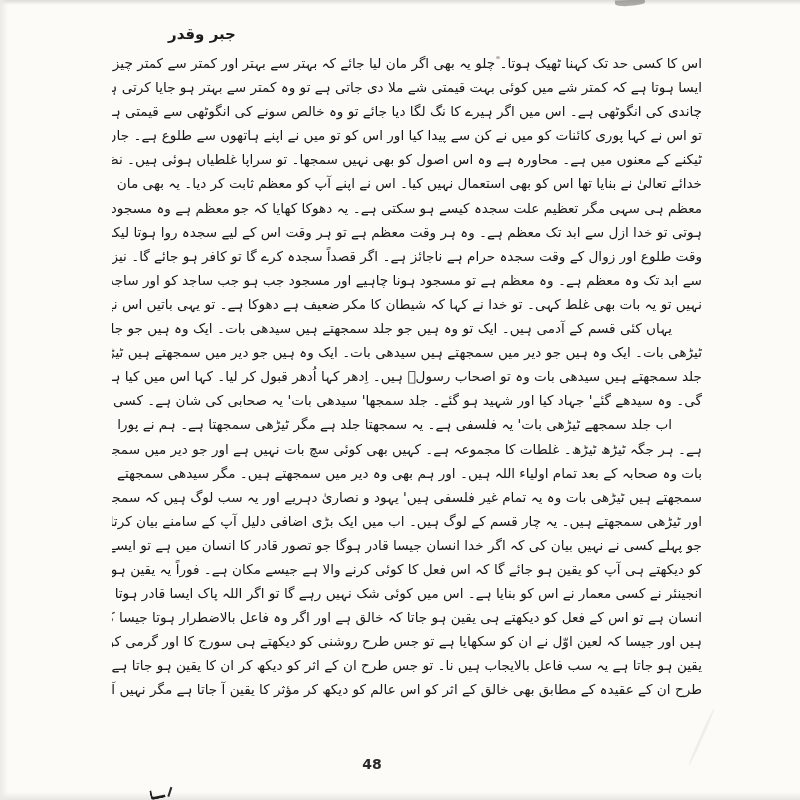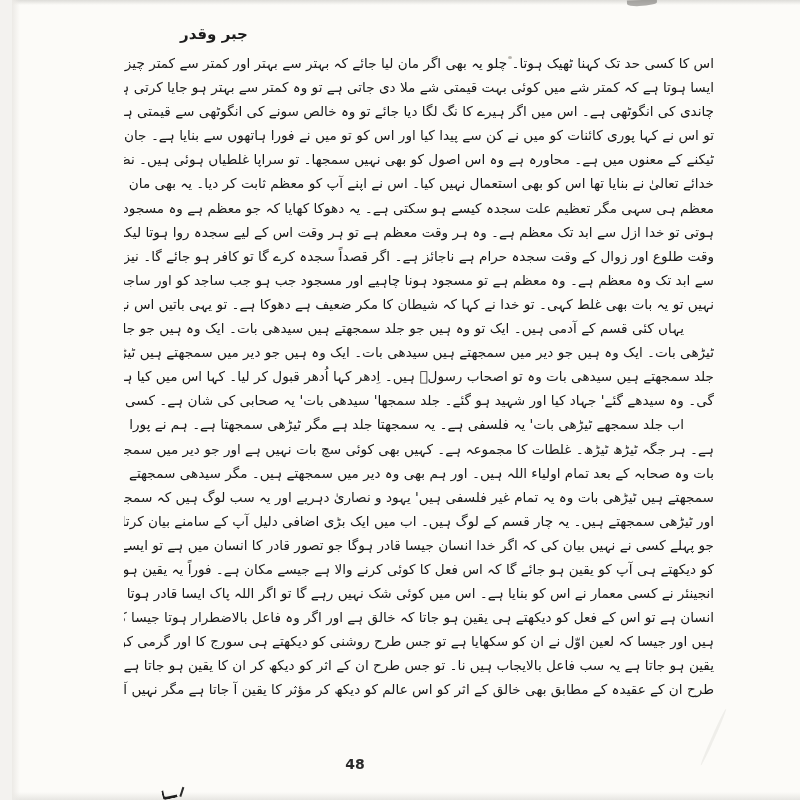--- a/index.html
+++ b/index.html
@@ -11,7 +11,6 @@
   .page{
     position:absolute;inset:0;
     background:#fcfbf8;
-    margin-left:12px;
   }
   
   .edge-top{position:absolute;left:0;top:0;width:800px;height:5px;background:linear-gradient(#dddcd8,rgba(221,220,216,0));}

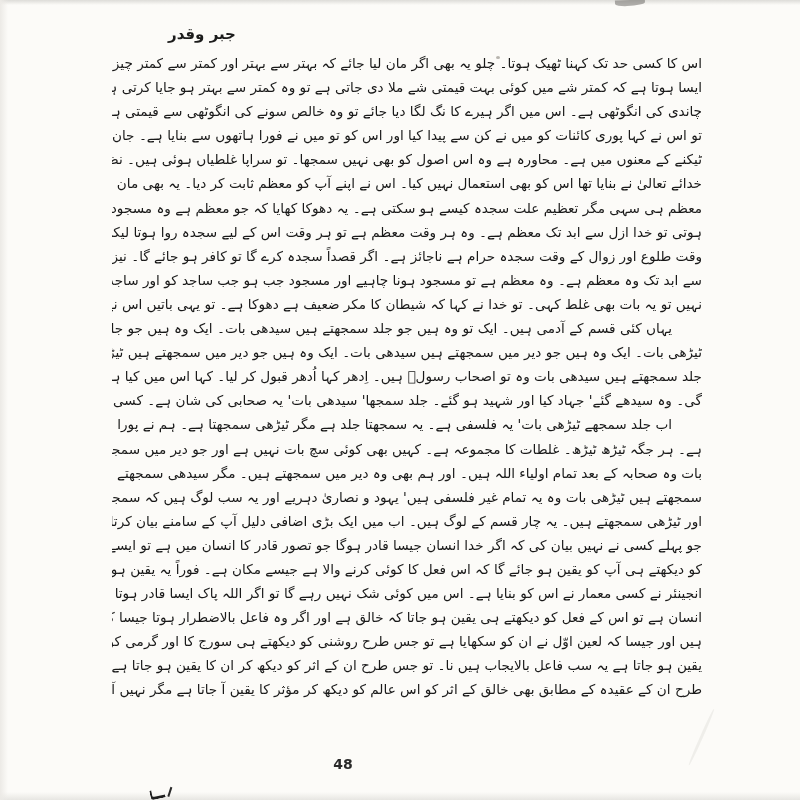--- a/index.html
+++ b/index.html
@@ -87,7 +87,7 @@
       <div class="line j">اس کا کسی حد تک کہنا ٹھیک ہوتا۔ چلو یہ بھی اگر مان لیا جائے کہ بہتر سے بہتر اور کمتر سے کمتر چیز بنتی ہے تو بھی</div>
       <div class="line j">ایسا ہوتا ہے کہ کمتر شے میں کوئی بہت قیمتی شے ملا دی جاتی ہے تو وہ کمتر سے بہتر ہو جایا کرتی ہے جیسے</div>
       <div class="line j">چاندی کی انگوٹھی ہے۔ اس میں اگر ہیرے کا نگ لگا دیا جائے تو وہ خالص سونے کی انگوٹھی سے قیمتی ہو جاتی ہے۔</div>
-      <div class="line j">تو اس نے کہا پوری کائنات کو میں نے کن سے پیدا کیا اور اس کو تو میں نے فورا ہاتھوں سے بنایا ہے۔ جان</div>
+      <div class="line j">تو اس نے کہا پوری کائنات کو میں نے کن سے پیدا کیا اور اس کو تو میں نے اپنے ہاتھوں سے طلوع ہے۔ جان</div>
       <div class="line j">ٹیکنے کے معنوں میں ہے۔ محاورہ ہے وہ اس اصول کو بھی نہیں سمجھا۔ تو سراپا غلطیاں ہوئی ہیں۔ نظام عقل جو</div>
       <div class="line j">خدائے تعالیٰ نے بنایا تھا اس کو بھی استعمال نہیں کیا۔ اس نے اپنے آپ کو معظم ثابت کر دیا۔ یہ بھی مان لیا کہ چلو</div>
       <div class="line j">معظم ہی سہی مگر تعظیم علت سجدہ کیسے ہو سکتی ہے۔ یہ دھوکا کھایا کہ جو معظم ہے وہ مسجود ہے۔ اگر علت سجدہ عظمت</div>

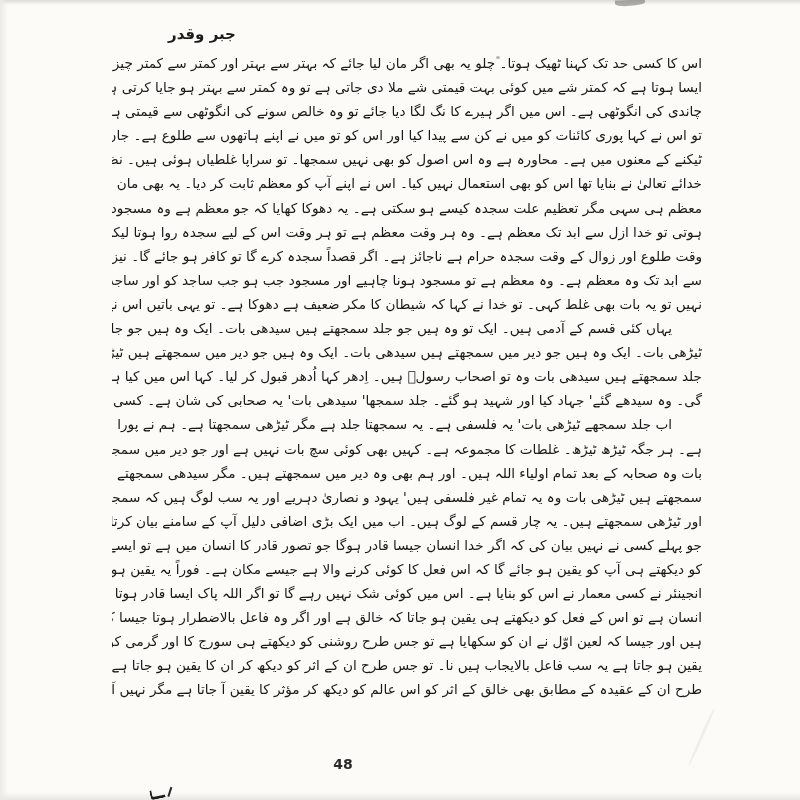--- a/index.html
+++ b/index.html
@@ -38,7 +38,7 @@
   .fn-mark{font-size:9px;vertical-align:super;margin-right:2px;color:#222;}
 
   .page-number{
-    position:absolute;left:328px;top:756px;width:30px;
+    position:absolute;left:357px;top:756px;width:30px;
     text-align:center;font-size:14px;font-weight:bold;color:#2a2a2a;
     font-family:"DejaVu Sans",sans-serif;
   }

